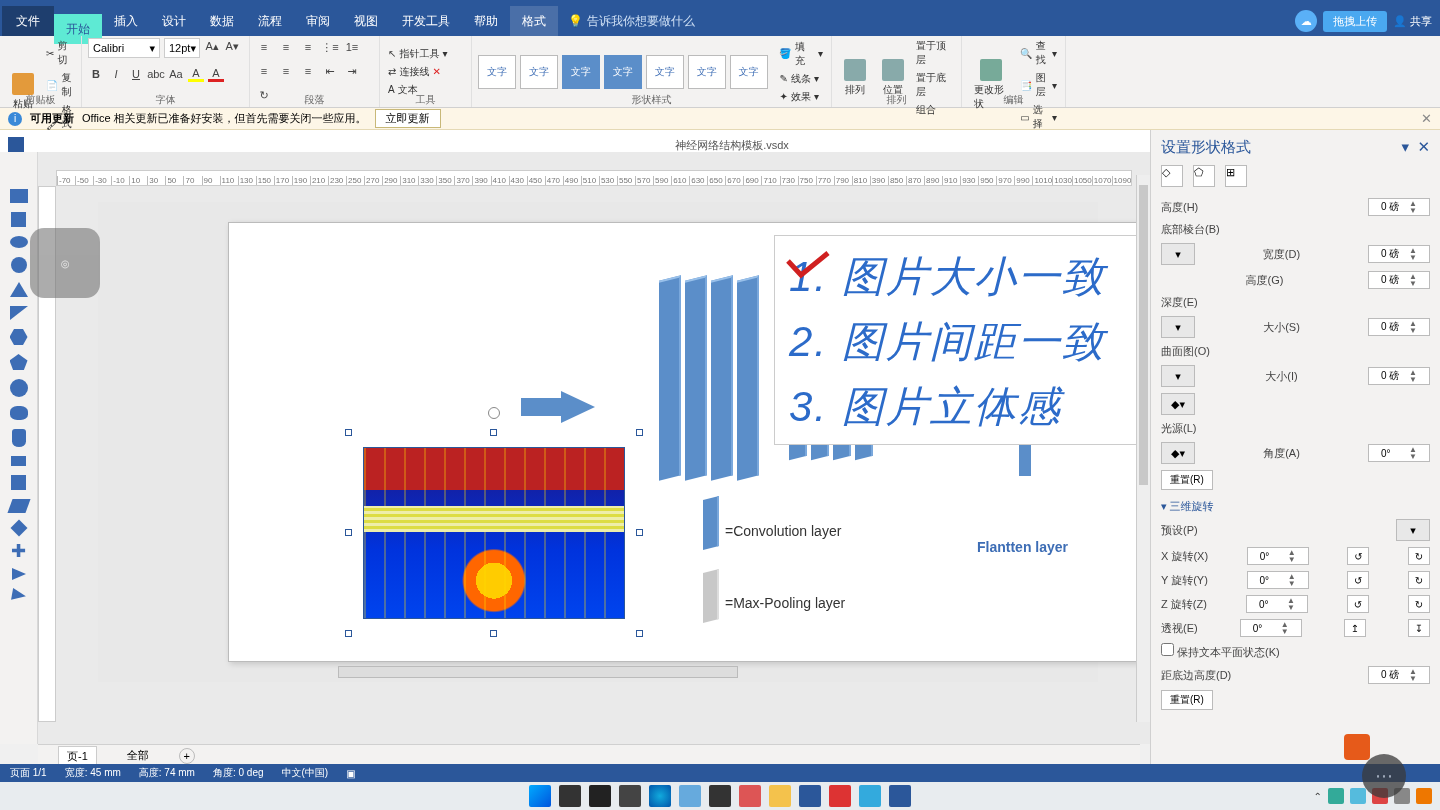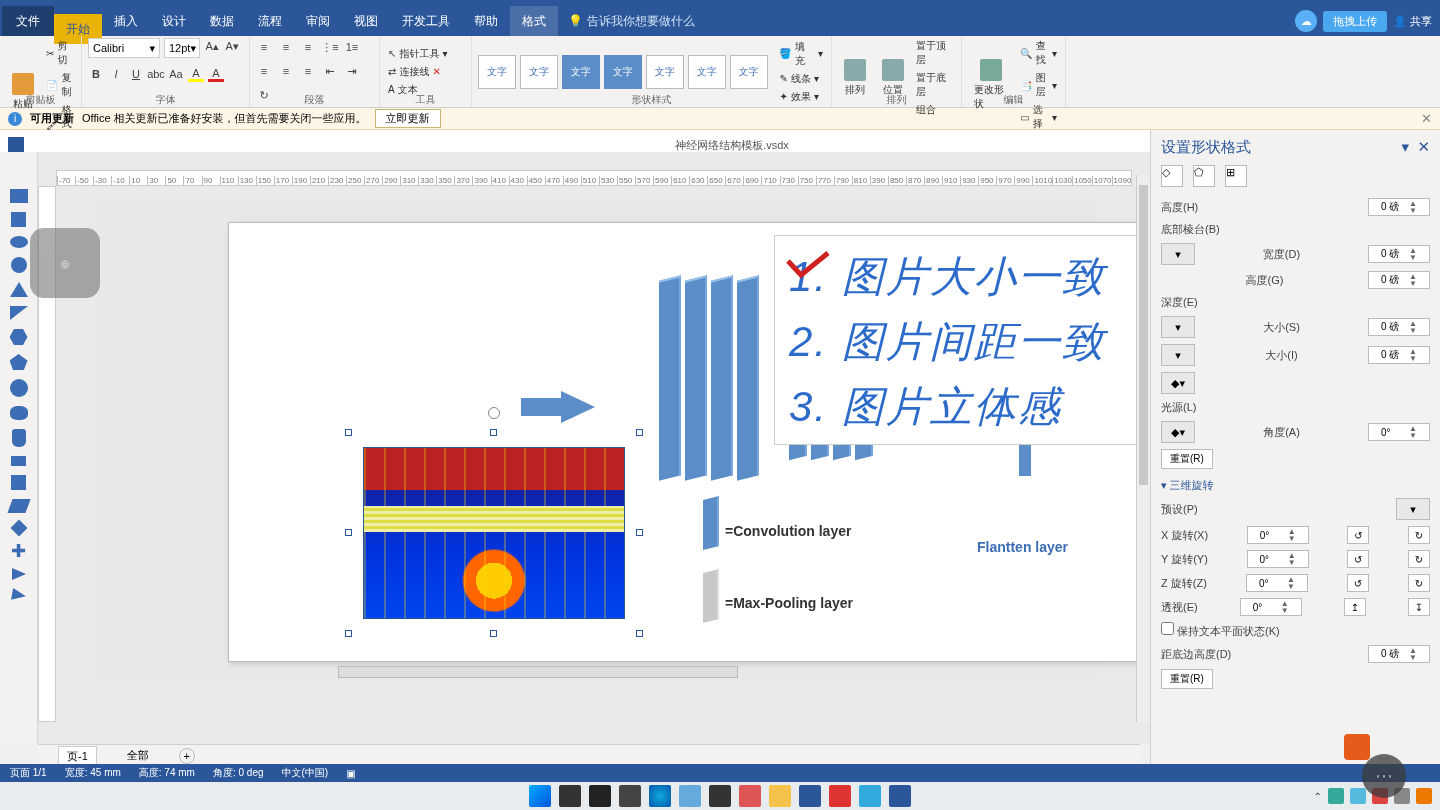--- a/index.html
+++ b/index.html
@@ -11,7 +11,7 @@
 
 .ribbon-tabs { height: 30px; background: #2b579a; display: flex; align-items: center; padding-left: 2px; font-size: 12px; color: #fff; }
 .ribbon-tabs .tab { padding: 0 12px; height: 30px; display: flex; align-items: center; cursor: pointer; }
-.ribbon-tabs .tab.active { background: #eab308; color: #2b579a; margin-top: 16px; }
+.ribbon-tabs .tab.active { background: #5eead4; color: #2b579a; margin-top: 16px; }
 .ribbon-tabs .tab.file { background: #1e3e6e; padding: 0 14px; }
 .ribbon-tabs .tell-me { margin-left: 10px; display: flex; align-items: center; gap: 4px; color: #cfe0f5; }
 .ribbon-tabs .right-cluster { margin-left: auto; display: flex; align-items: center; gap: 6px; padding-right: 8px; }

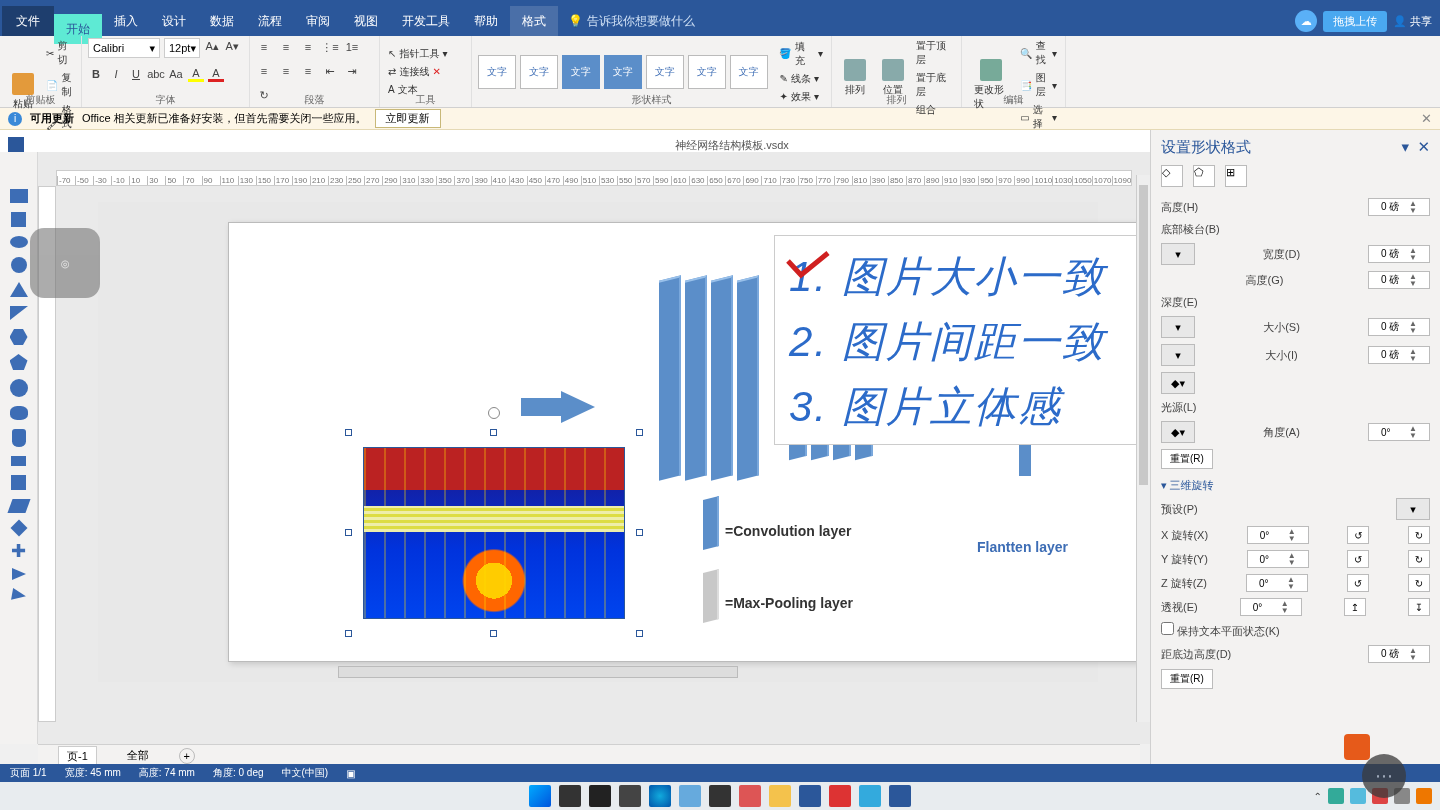--- a/index.html
+++ b/index.html
@@ -546,6 +546,9 @@
     </div>
 
   <div class="rp-row">
+      <label>曲面图(O)</label>
+    </div>
+  <div class="rp-row">
       <div class="rp-swatch">▾</div>
     <label>大小(I)</label>
     <div class="spin">

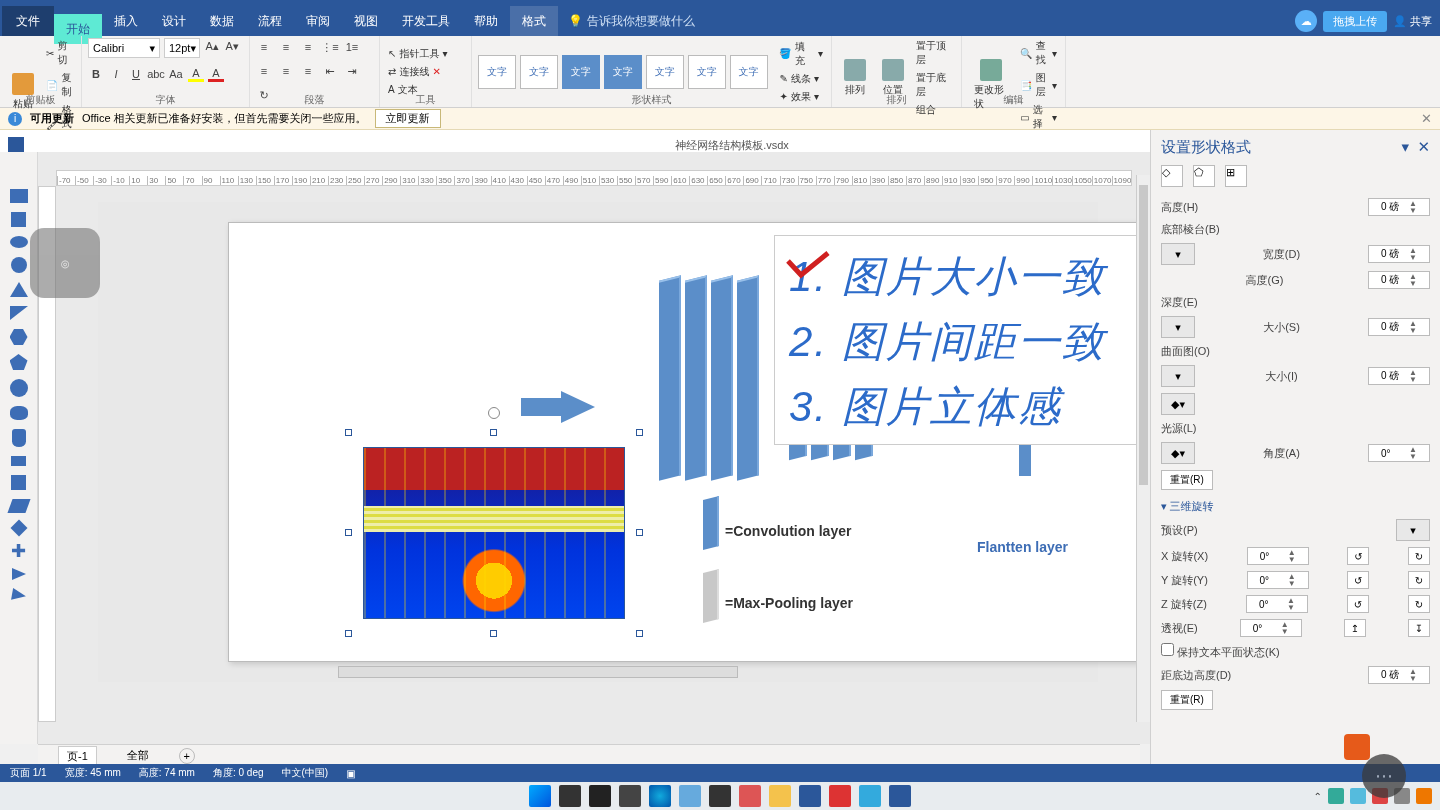--- a/index.html
+++ b/index.html
@@ -105,7 +105,7 @@
 .legend-slab.blue{border-right:2px solid #7aa8dc;}
 .lg1{left:474px;top:275px;}
 .lg2{left:474px;top:348px;}
-.legend-text{position:absolute;font-size:14px;font-weight:bold;color:#333;}
+.legend-text{position:absolute;font-size:14px;font-weight:normal;color:#333;}
 
 
 .annot{position:absolute;left:545px;top:12px;width:480px;height:210px;background:#fff;border:1px solid #ccc;padding:8px 14px;font-style:italic;color:#2c6bc9;font-size:42px;line-height:1.55;font-family:"STKaiti","KaiTi",serif;letter-spacing:2px;}

